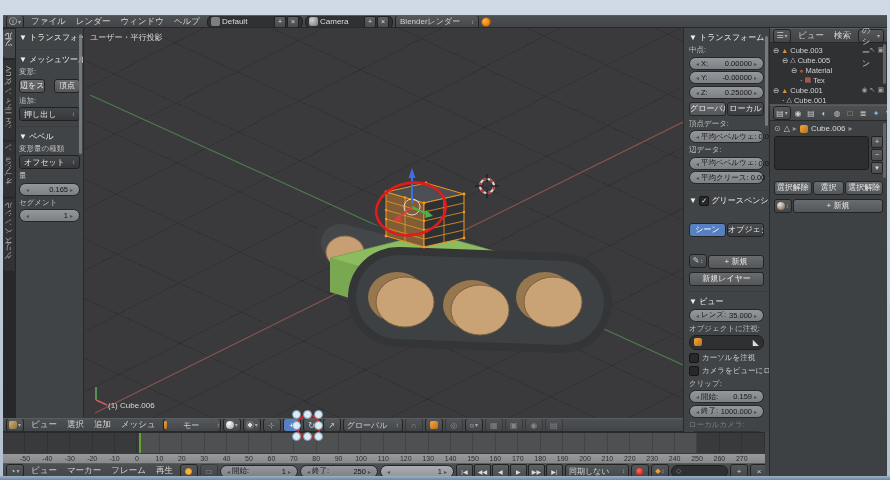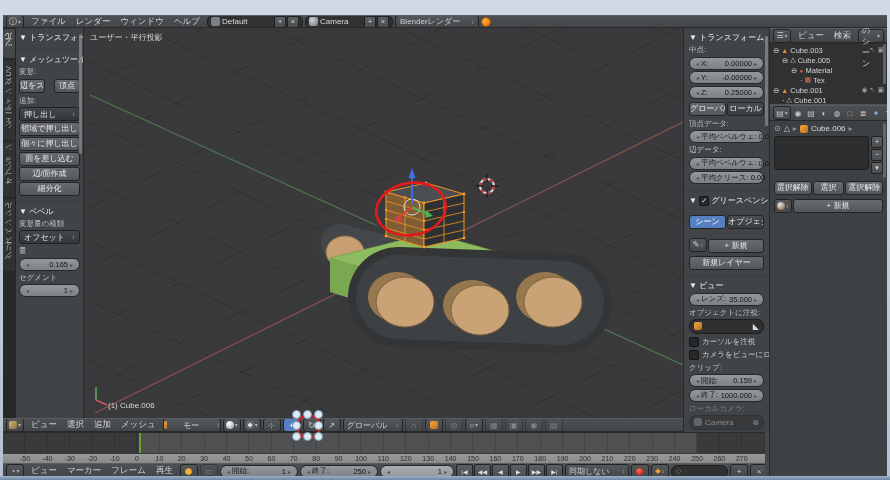--- a/index.html
+++ b/index.html
@@ -133,13 +133,6 @@
           <span>押し出し</span>
             <span class="dd-arrow">↕</span>
         </div>
-        <div>
-            <div class="tbtn">領域で押し出し</div>
-            <div class="tbtn">個々に押し出し</div>
-            <div class="tbtn">面を差し込む</div>
-            <div class="tbtn">辺/面作成</div>
-            <div class="tbtn">細分化</div>
-          </div>
       </div>
       <div class="panelblock" style="border-bottom:none">
         <div class="ptitle">▼ <span>ベベル</span></div>

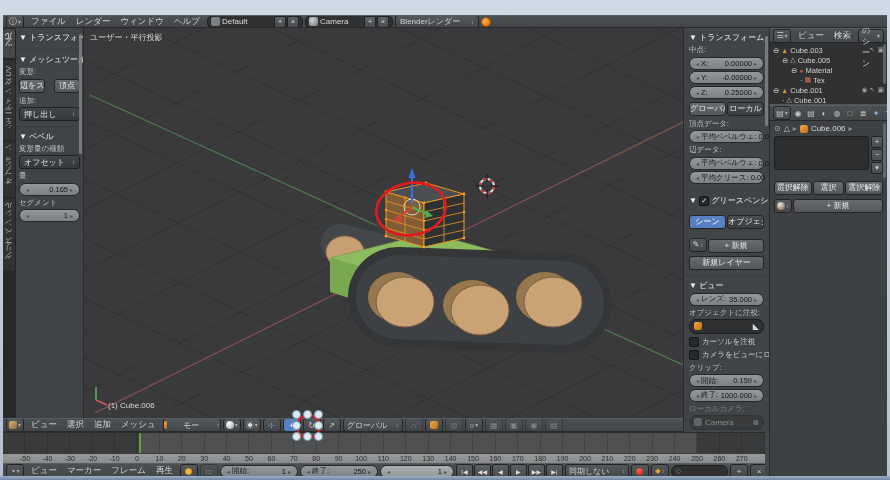--- a/index.html
+++ b/index.html
@@ -358,7 +358,7 @@
         <div class="ptitle">▼ <span class="cb" style="display:inline-flex;margin:0">
               <span class="box">✓</span>
             </span> <span>グリースペンシルレイ</span></div>
-        <div style="display:flex;gap:1px;margin:8px 0">
+        <div style="display:flex;gap:1px;margin:16px 0">
           <div class="tbtn" style="flex:1;background:#5680c2;color:#fff">シーン</div>
           <div class="tbtn" style="flex:1;background:linear-gradient(#4a4d50,#3b3e41)">オブジェクト</div>
         </div>

